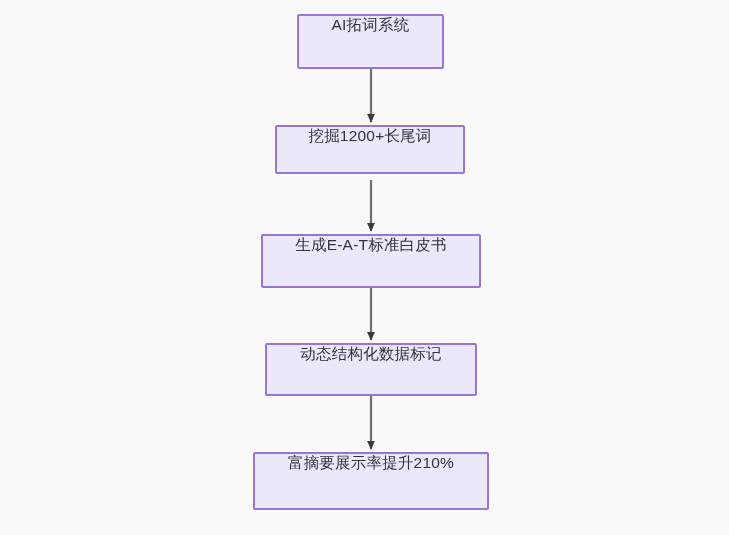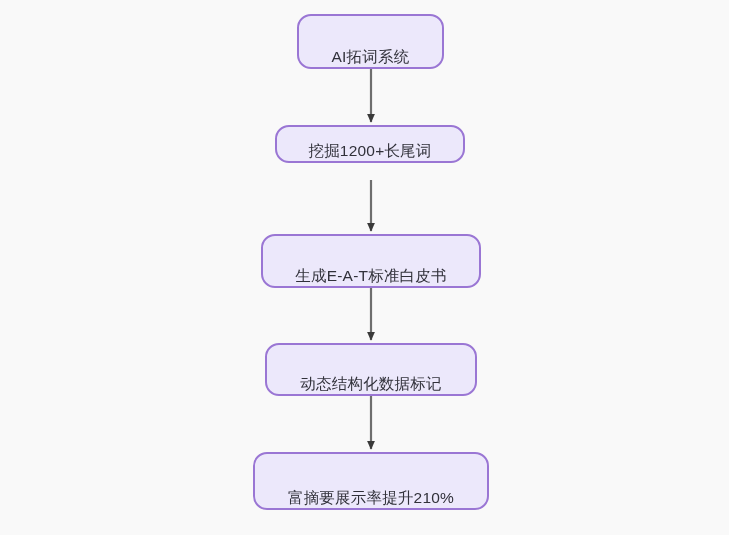--- a/index.html
+++ b/index.html
@@ -33,9 +33,9 @@
     box-sizing: border-box;
     background: #ece8fb;
     border: 2px solid #9a76d4;
-    border-radius: 14px;
+    border-radius: 2px;
     display: flex;
-    align-items: flex-end;
+    align-items: flex-start;
     justify-content: center;
     z-index: 2;
   }

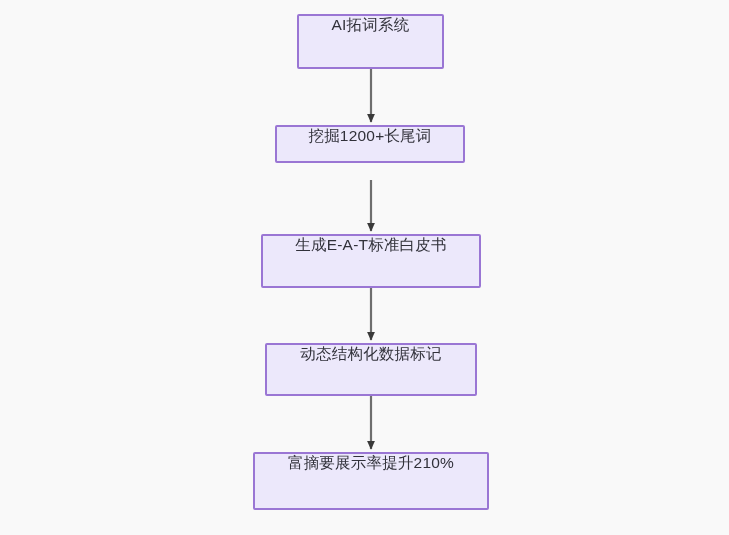--- a/index.html
+++ b/index.html
@@ -50,7 +50,7 @@
   }
   
   #node-0 { left: 297px; top: 14px;  width: 147px; height: 55px; }
-  #node-1 { left: 275px; top: 125px; width: 190px; height: 38px; }
+  #node-1 { left: 275px; top: 125px; width: 190px; height: 49px; }
   #node-2 { left: 261px; top: 234px; width: 220px; height: 54px; }
   #node-3 { left: 265px; top: 343px; width: 212px; height: 53px; }
   #node-4 { left: 253px; top: 452px; width: 236px; height: 58px; }

